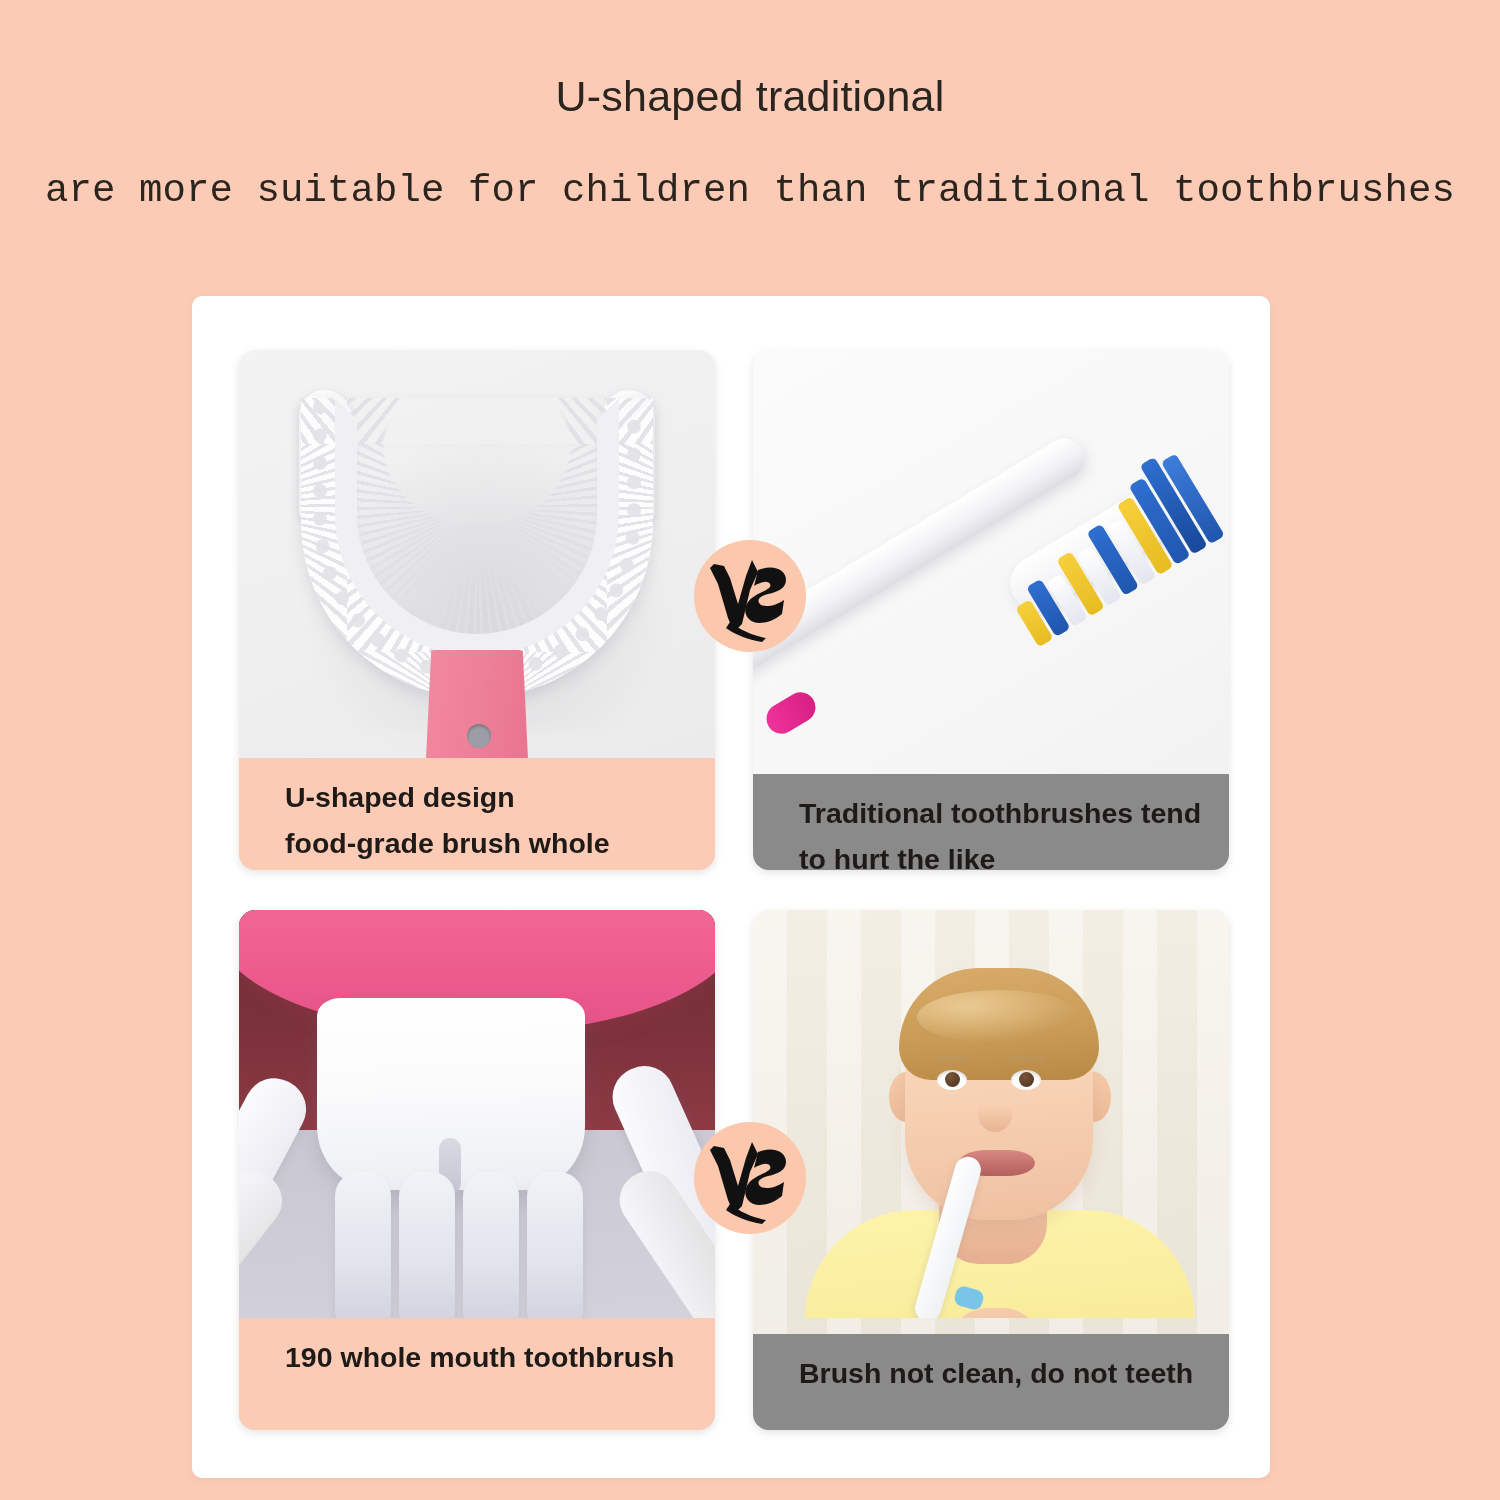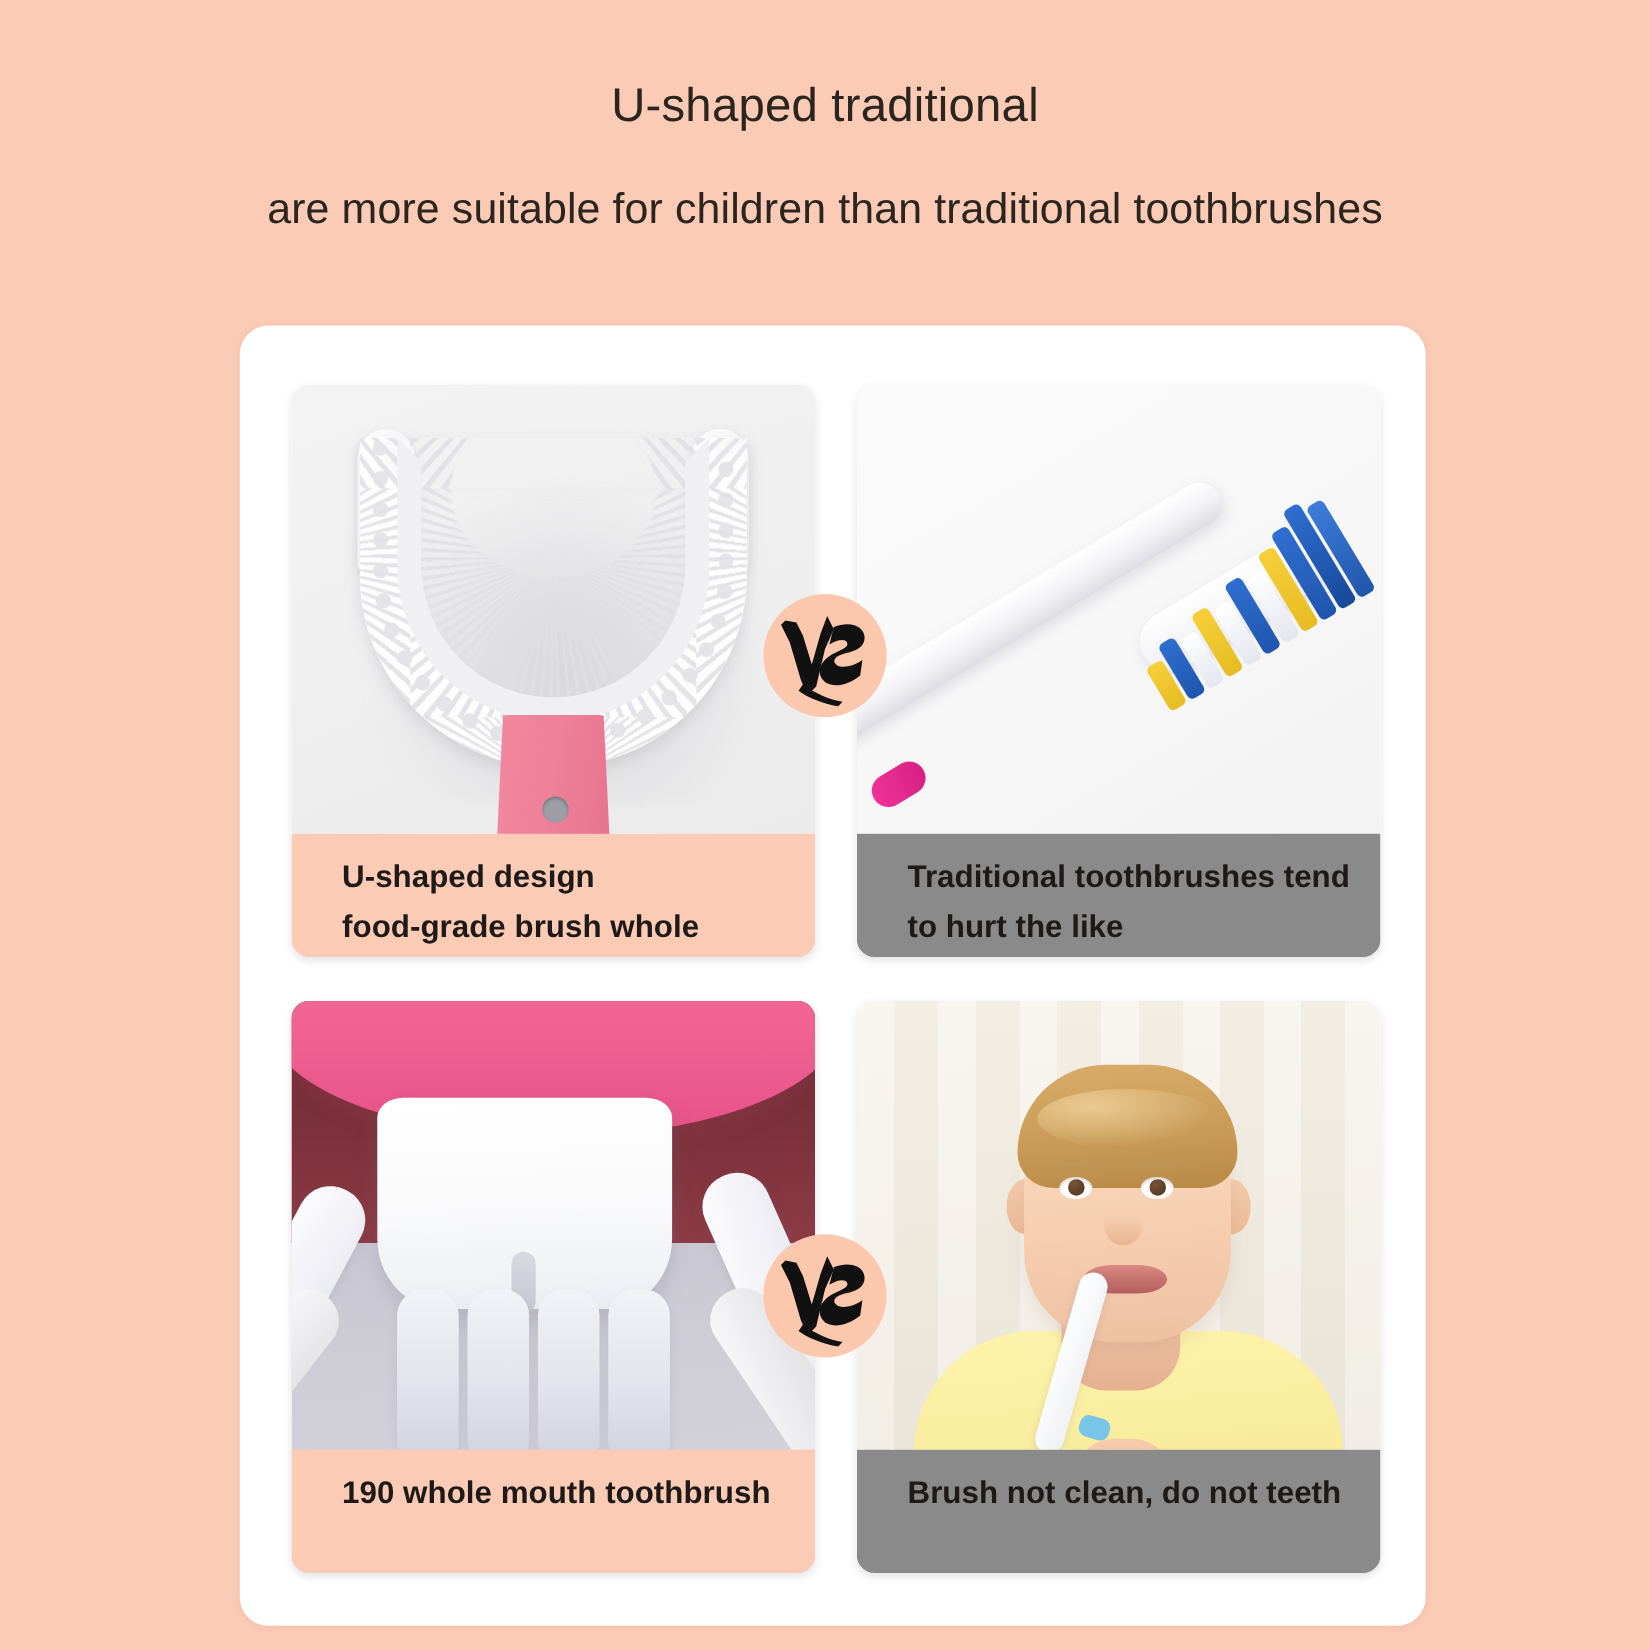--- a/index.html
+++ b/index.html
@@ -25,6 +25,7 @@
     margin:0;padding-top:48px;
     font-size:39px;font-weight:400;color:#2b2520;
     letter-spacing:.1px;
+    font-family:Liberation Mono, monospace;
   }
 
   

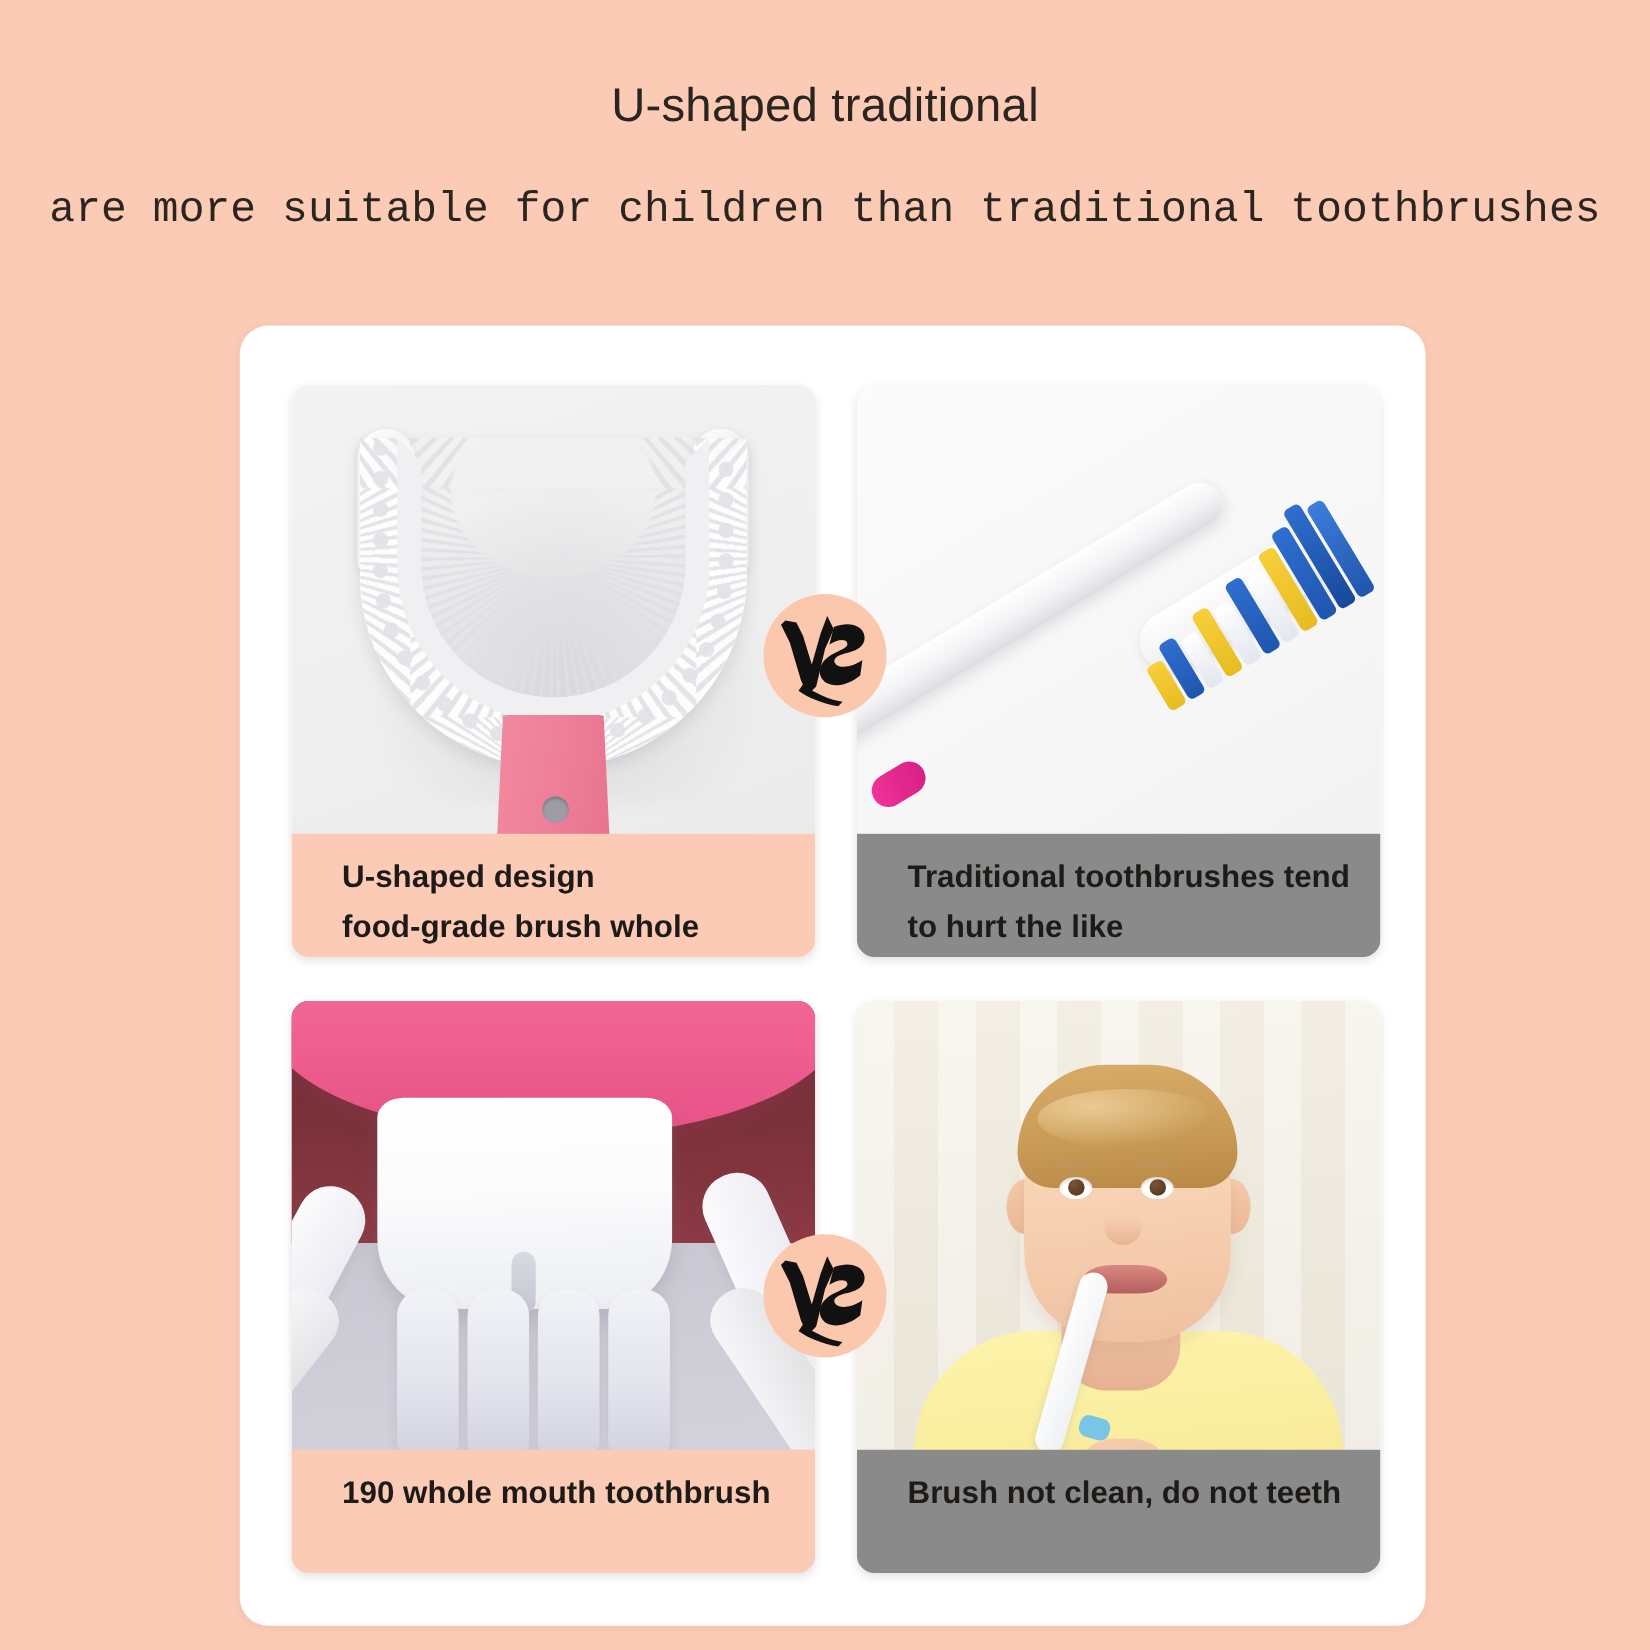--- a/index.html
+++ b/index.html
@@ -30,10 +30,10 @@
 
   
   .card{
-    position:absolute;left:218px;top:296px;
+    position:absolute;left:192px;top:296px;
     width:1078px;height:1182px;
     background:#ffffff;
-    border-radius:26px;
+    border-radius:10px;
     box-shadow:0 2px 10px rgba(0,0,0,.05);
   }
 

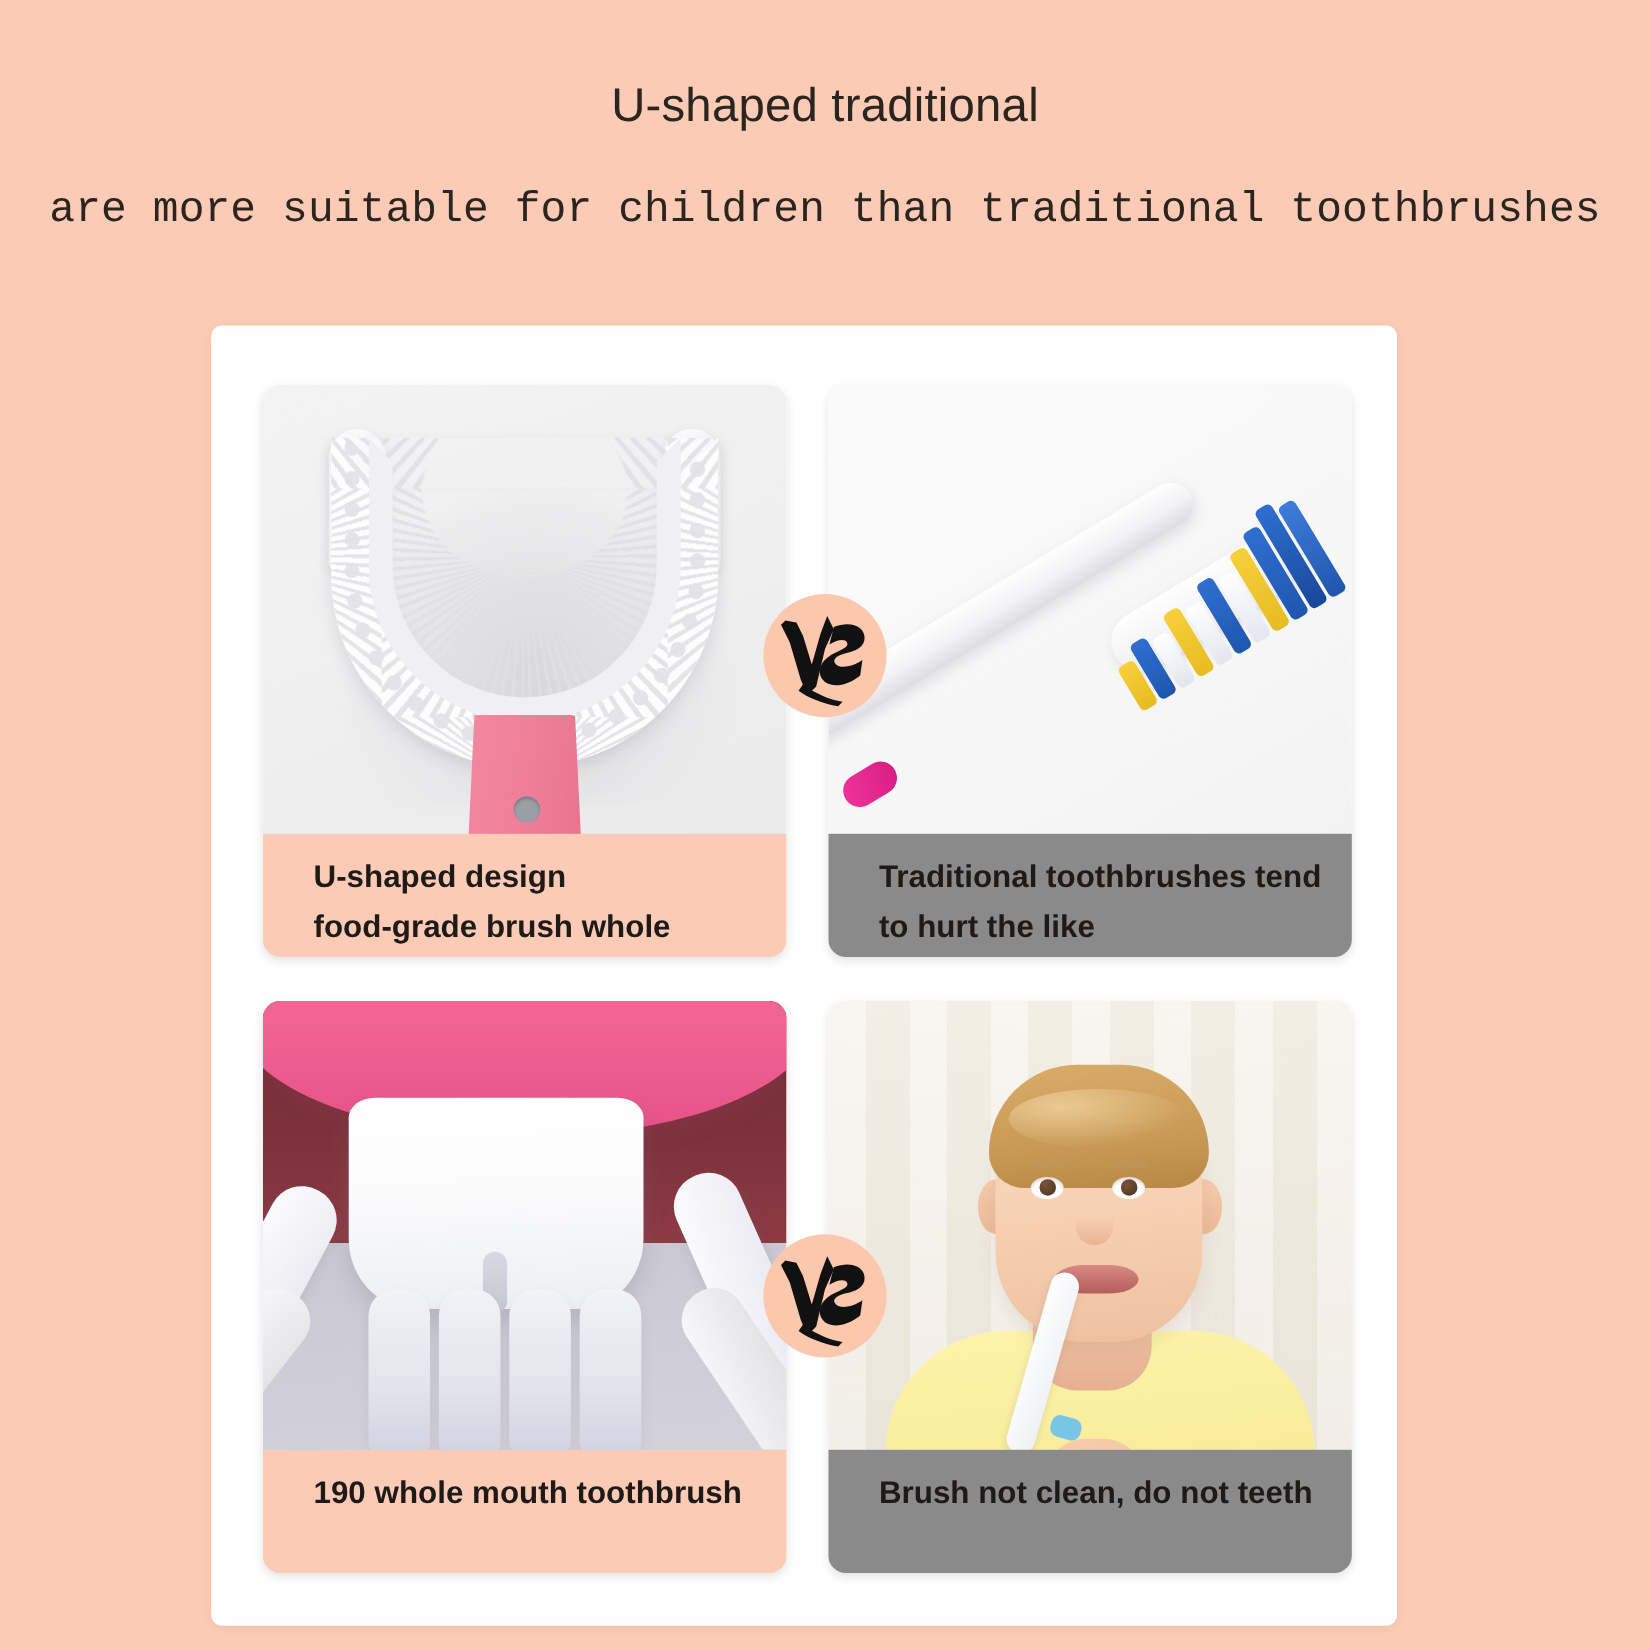--- a/index.html
+++ b/index.html
@@ -66,7 +66,7 @@
     box-sizing:border-box;
   }
   .caption.peach{background:#fccbb6;height:112px;}
-  .caption.grey{background:#8a8a8a;height:112px;}
+  .caption.grey{background:#8a8a8a;height:96px;}
   .caption .ln{display:block;}
 
   

